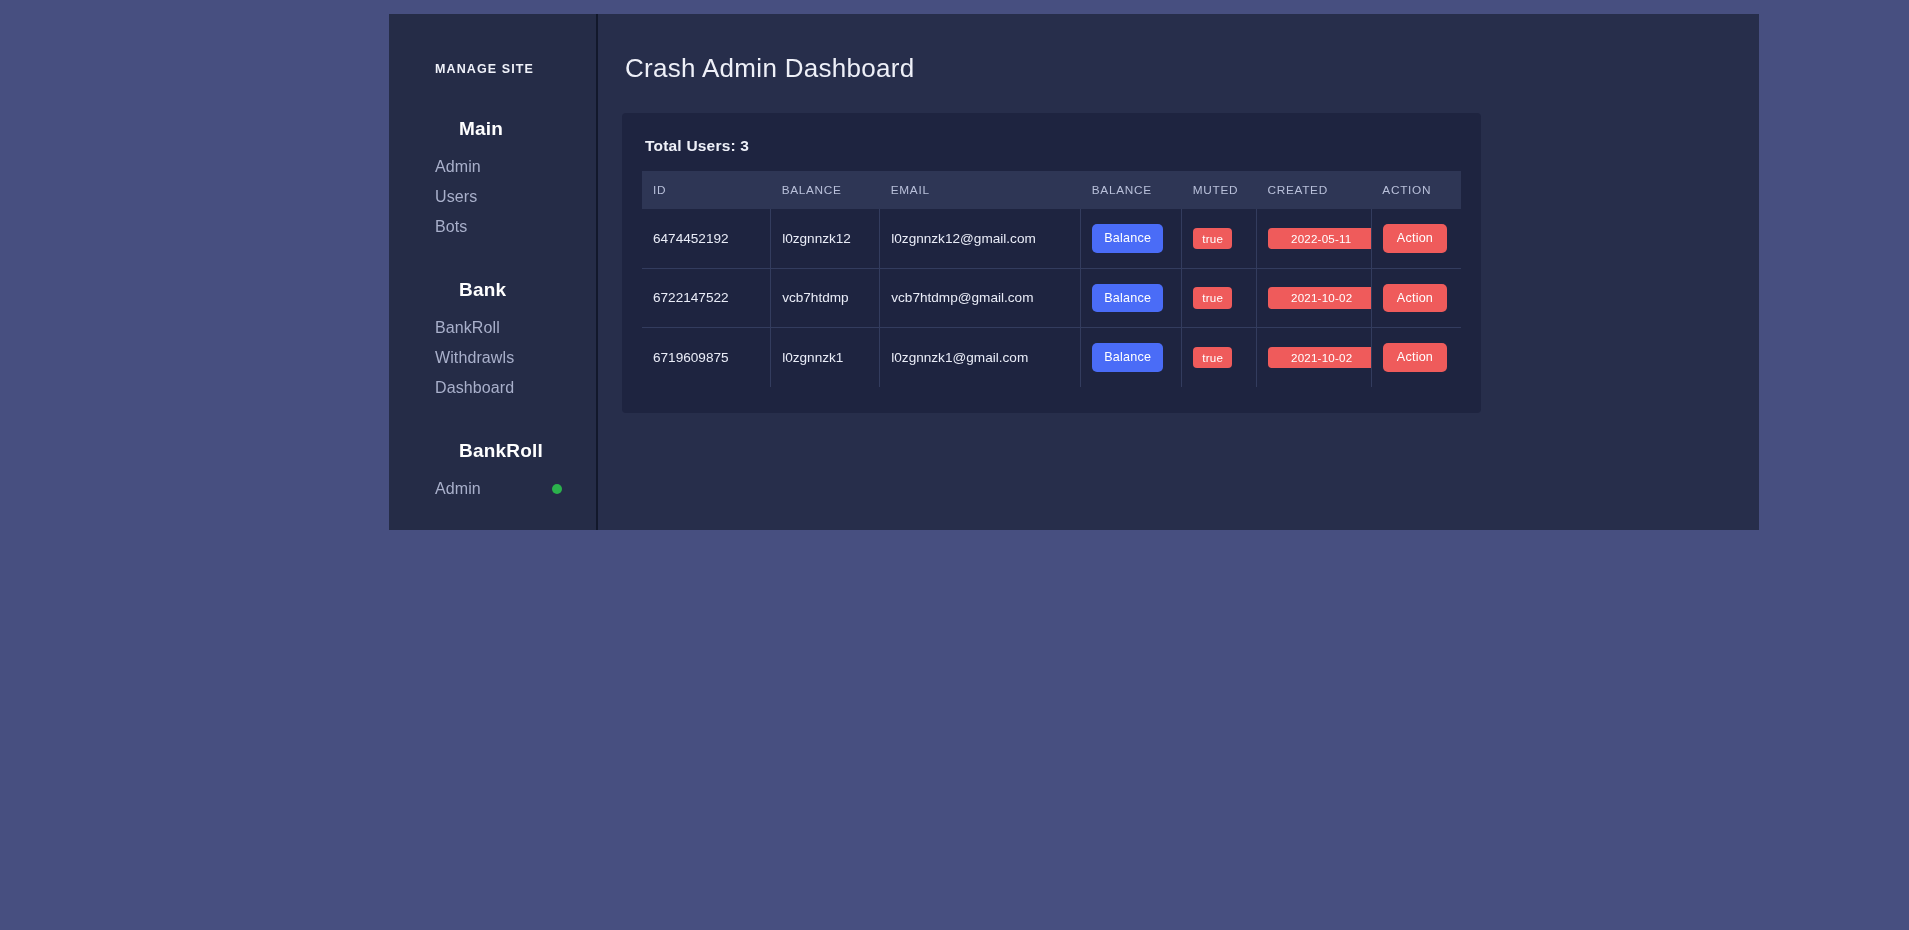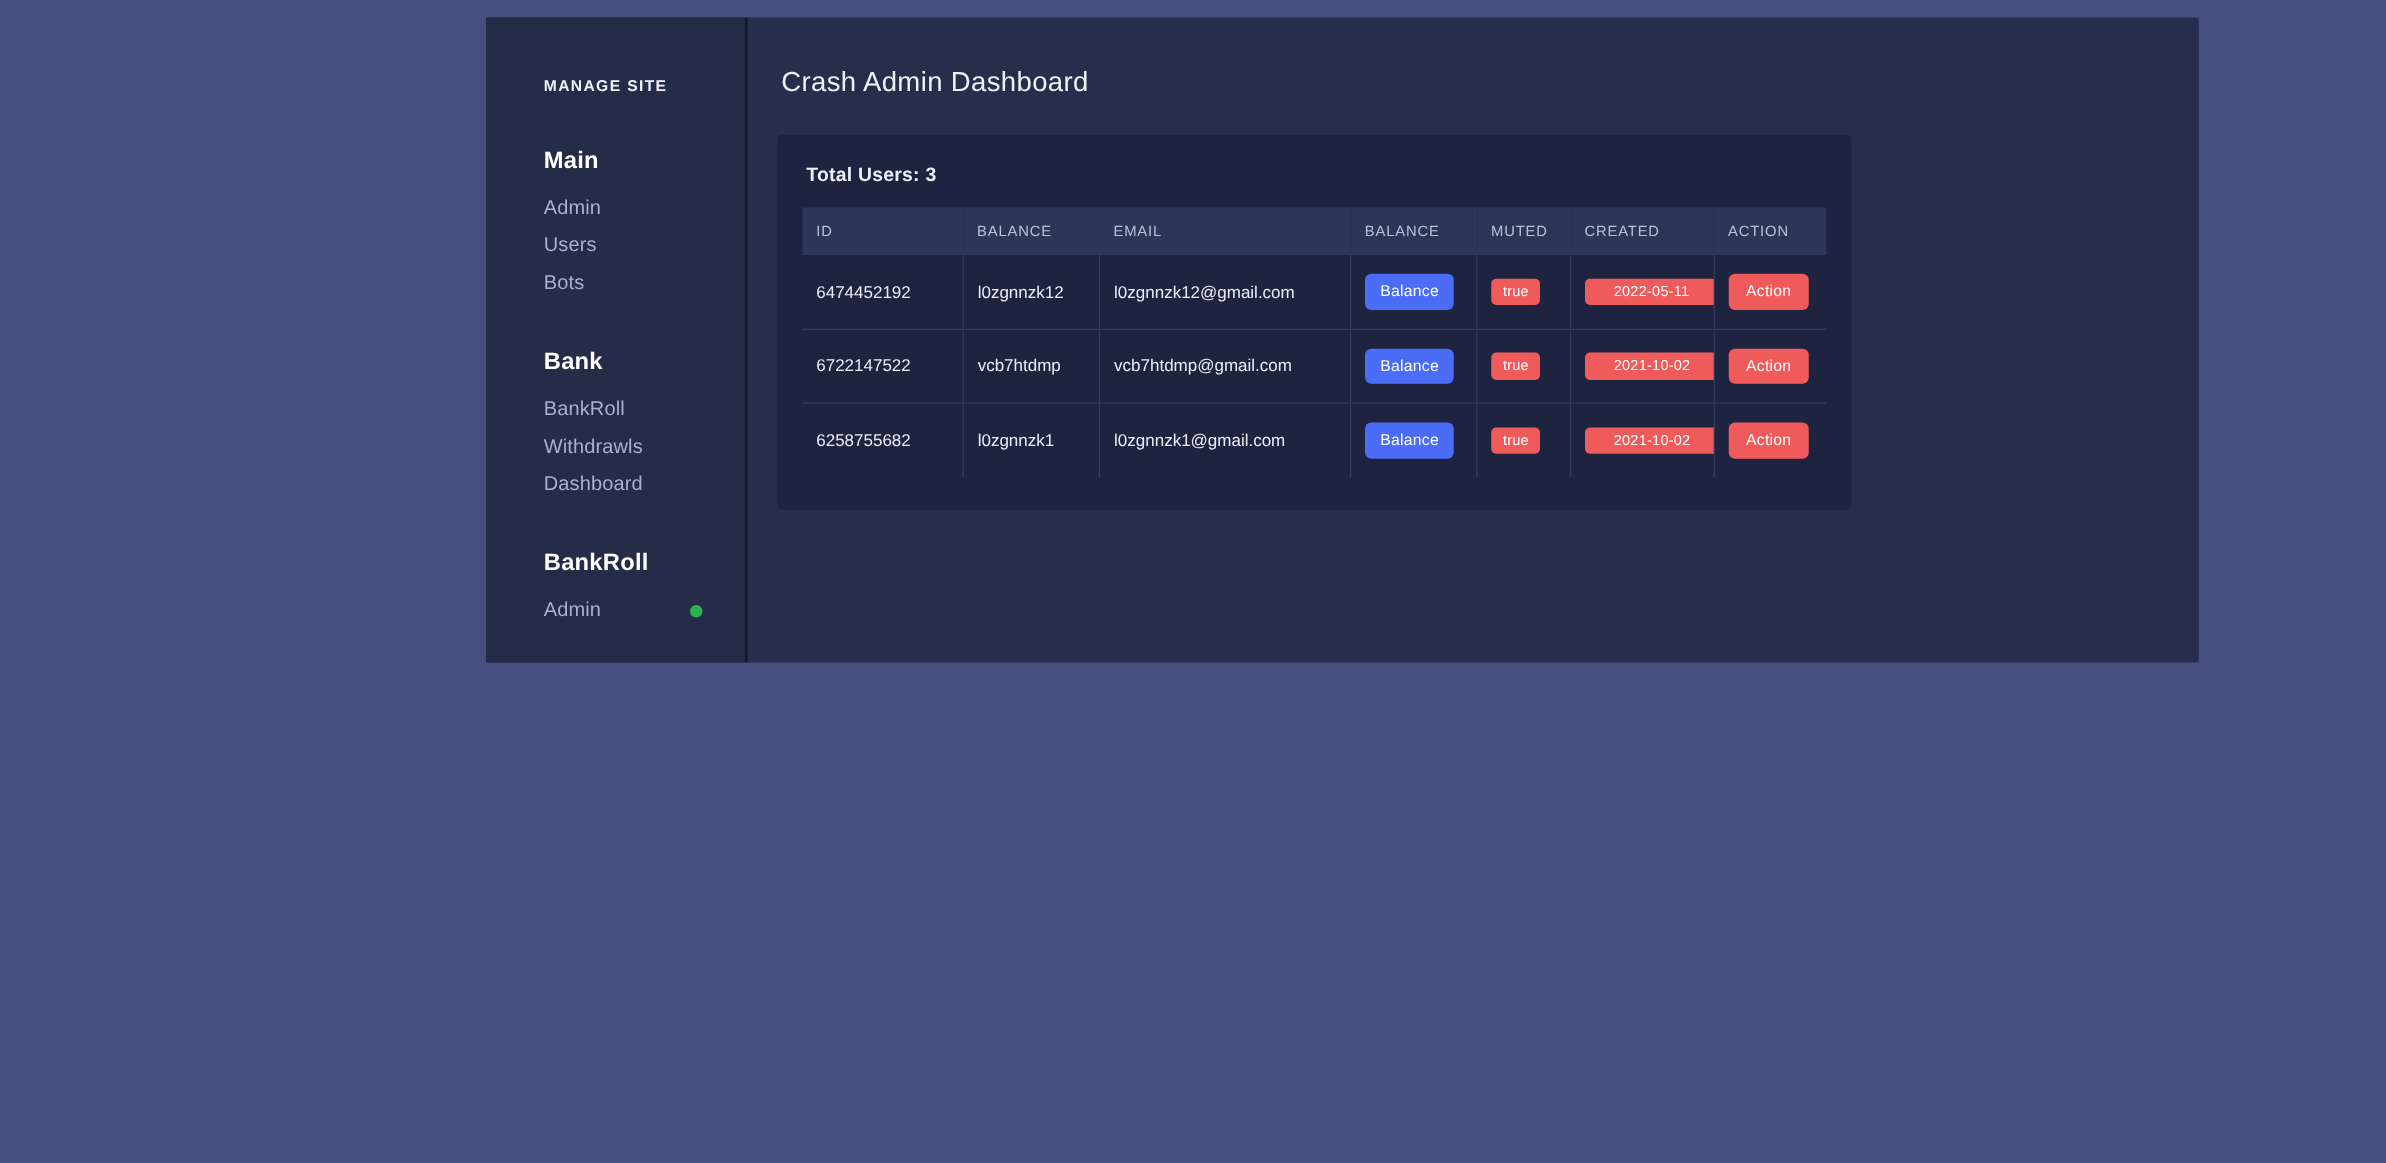--- a/index.html
+++ b/index.html
@@ -76,7 +76,7 @@
   }
   #page-title {
     color: #eef0f8;
-    font-size: 22px;
+    font-size: 26px;
     font-weight: 500;
     letter-spacing: 0.3px;
     margin: 13px 0 0 3px;

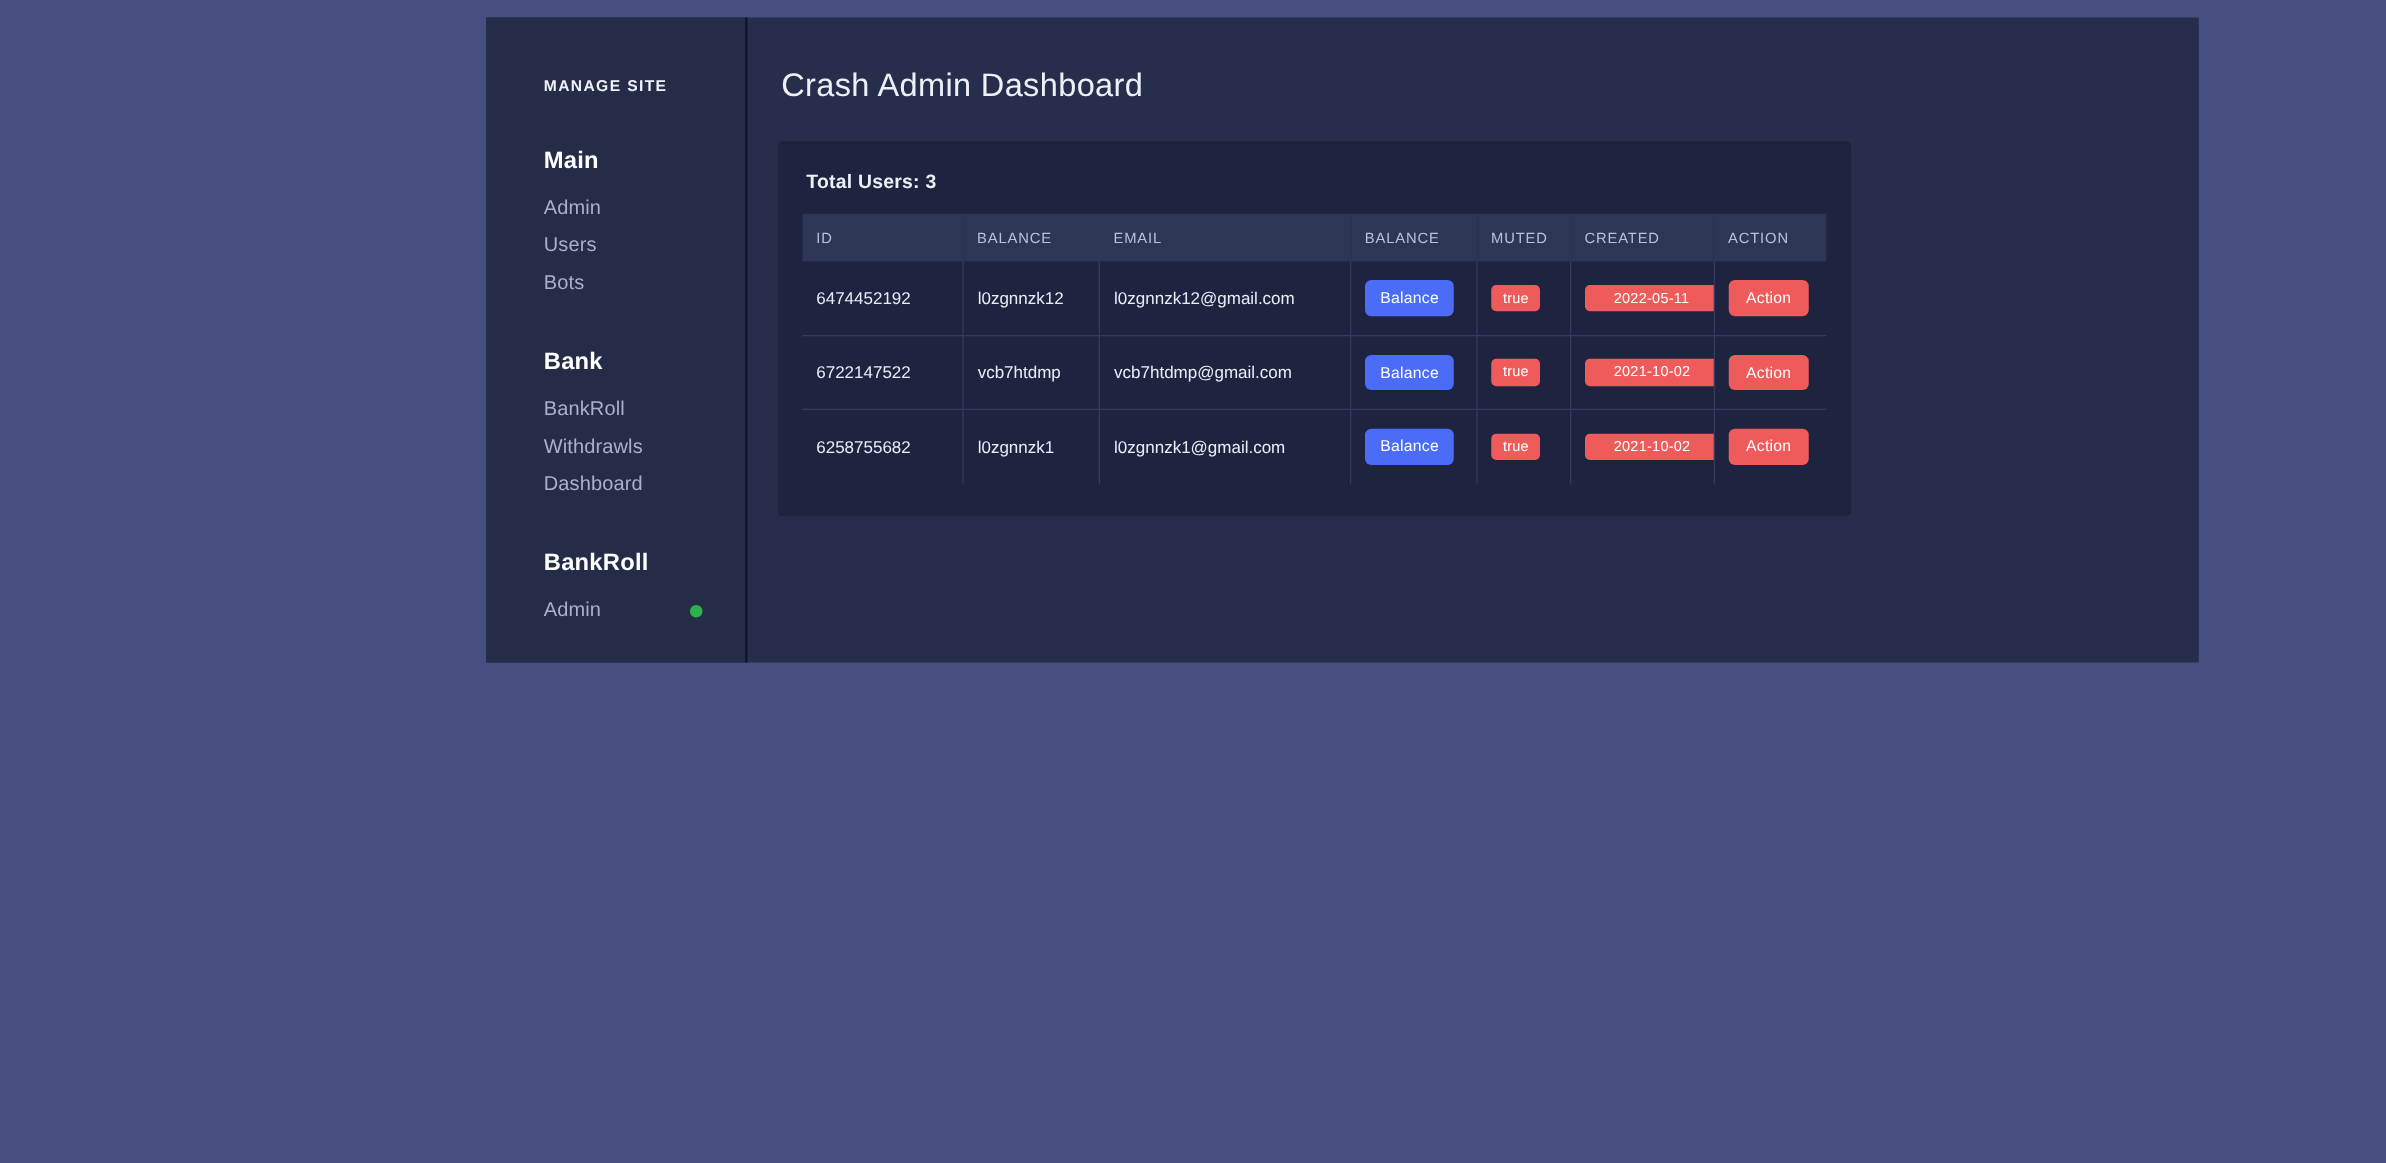--- a/index.html
+++ b/index.html
@@ -45,7 +45,7 @@
     color: #ffffff;
     font-size: 19px;
     font-weight: bold;
-    padding-left: 46px;
+    padding-left: 70px;
     margin-bottom: 12px;
     letter-spacing: 0.2px;
   }

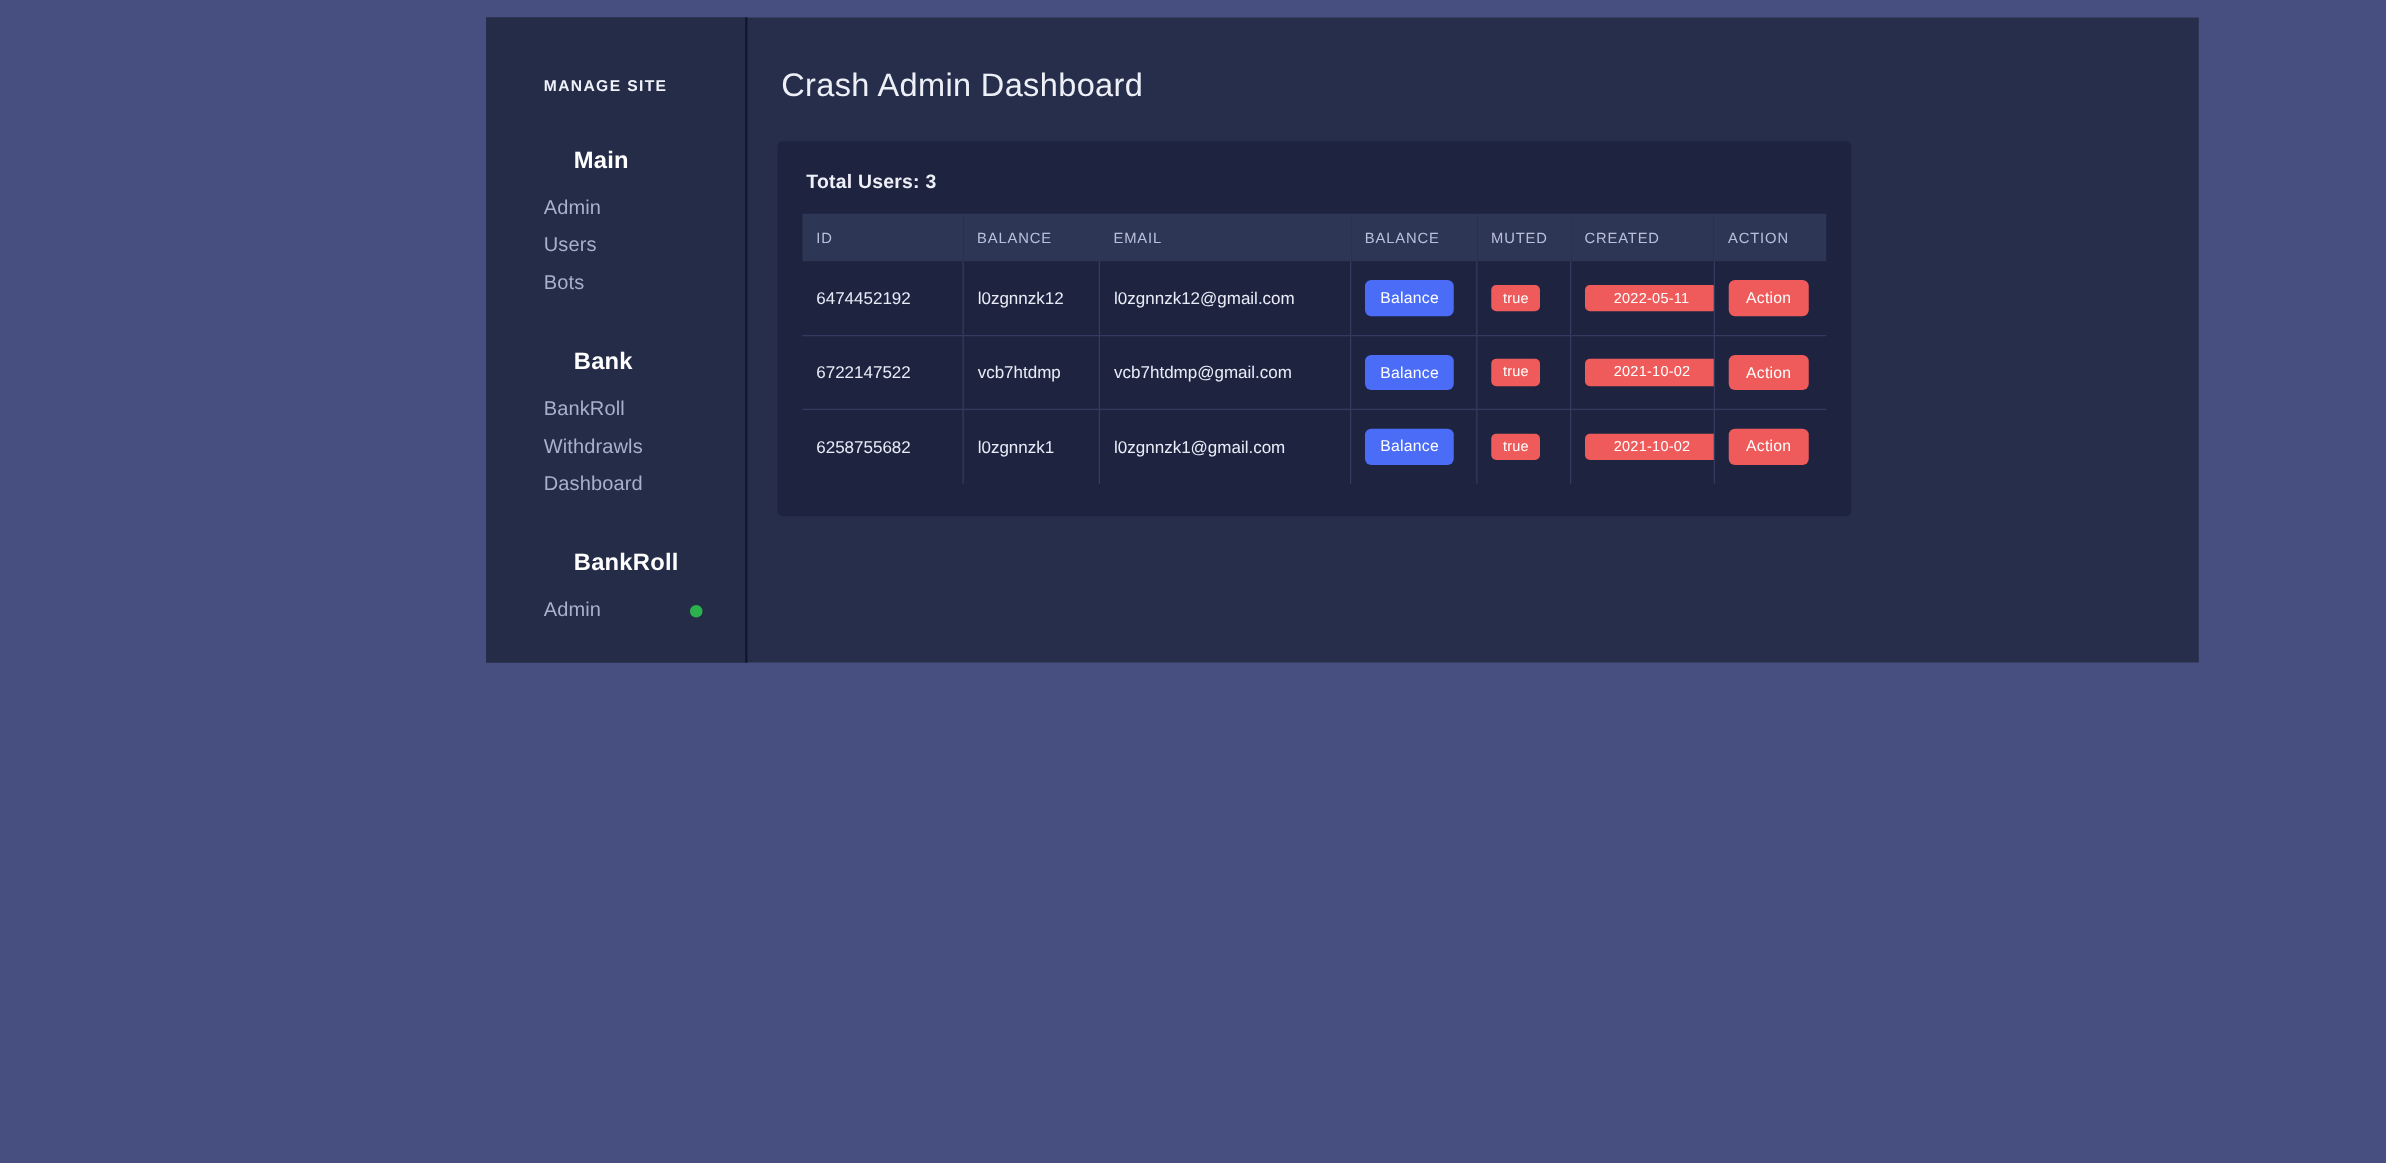--- a/index.html
+++ b/index.html
@@ -252,7 +252,7 @@
               <td><button class="btn btn-action">Action</button></td>
             </tr>
             <tr>
-              <td>6258755682</td>
+              <td>6719609875</td>
               <td>l0zgnnzk1</td>
               <td>l0zgnnzk1@gmail.com</td>
               <td><button class="btn btn-balance">Balance</button></td>

